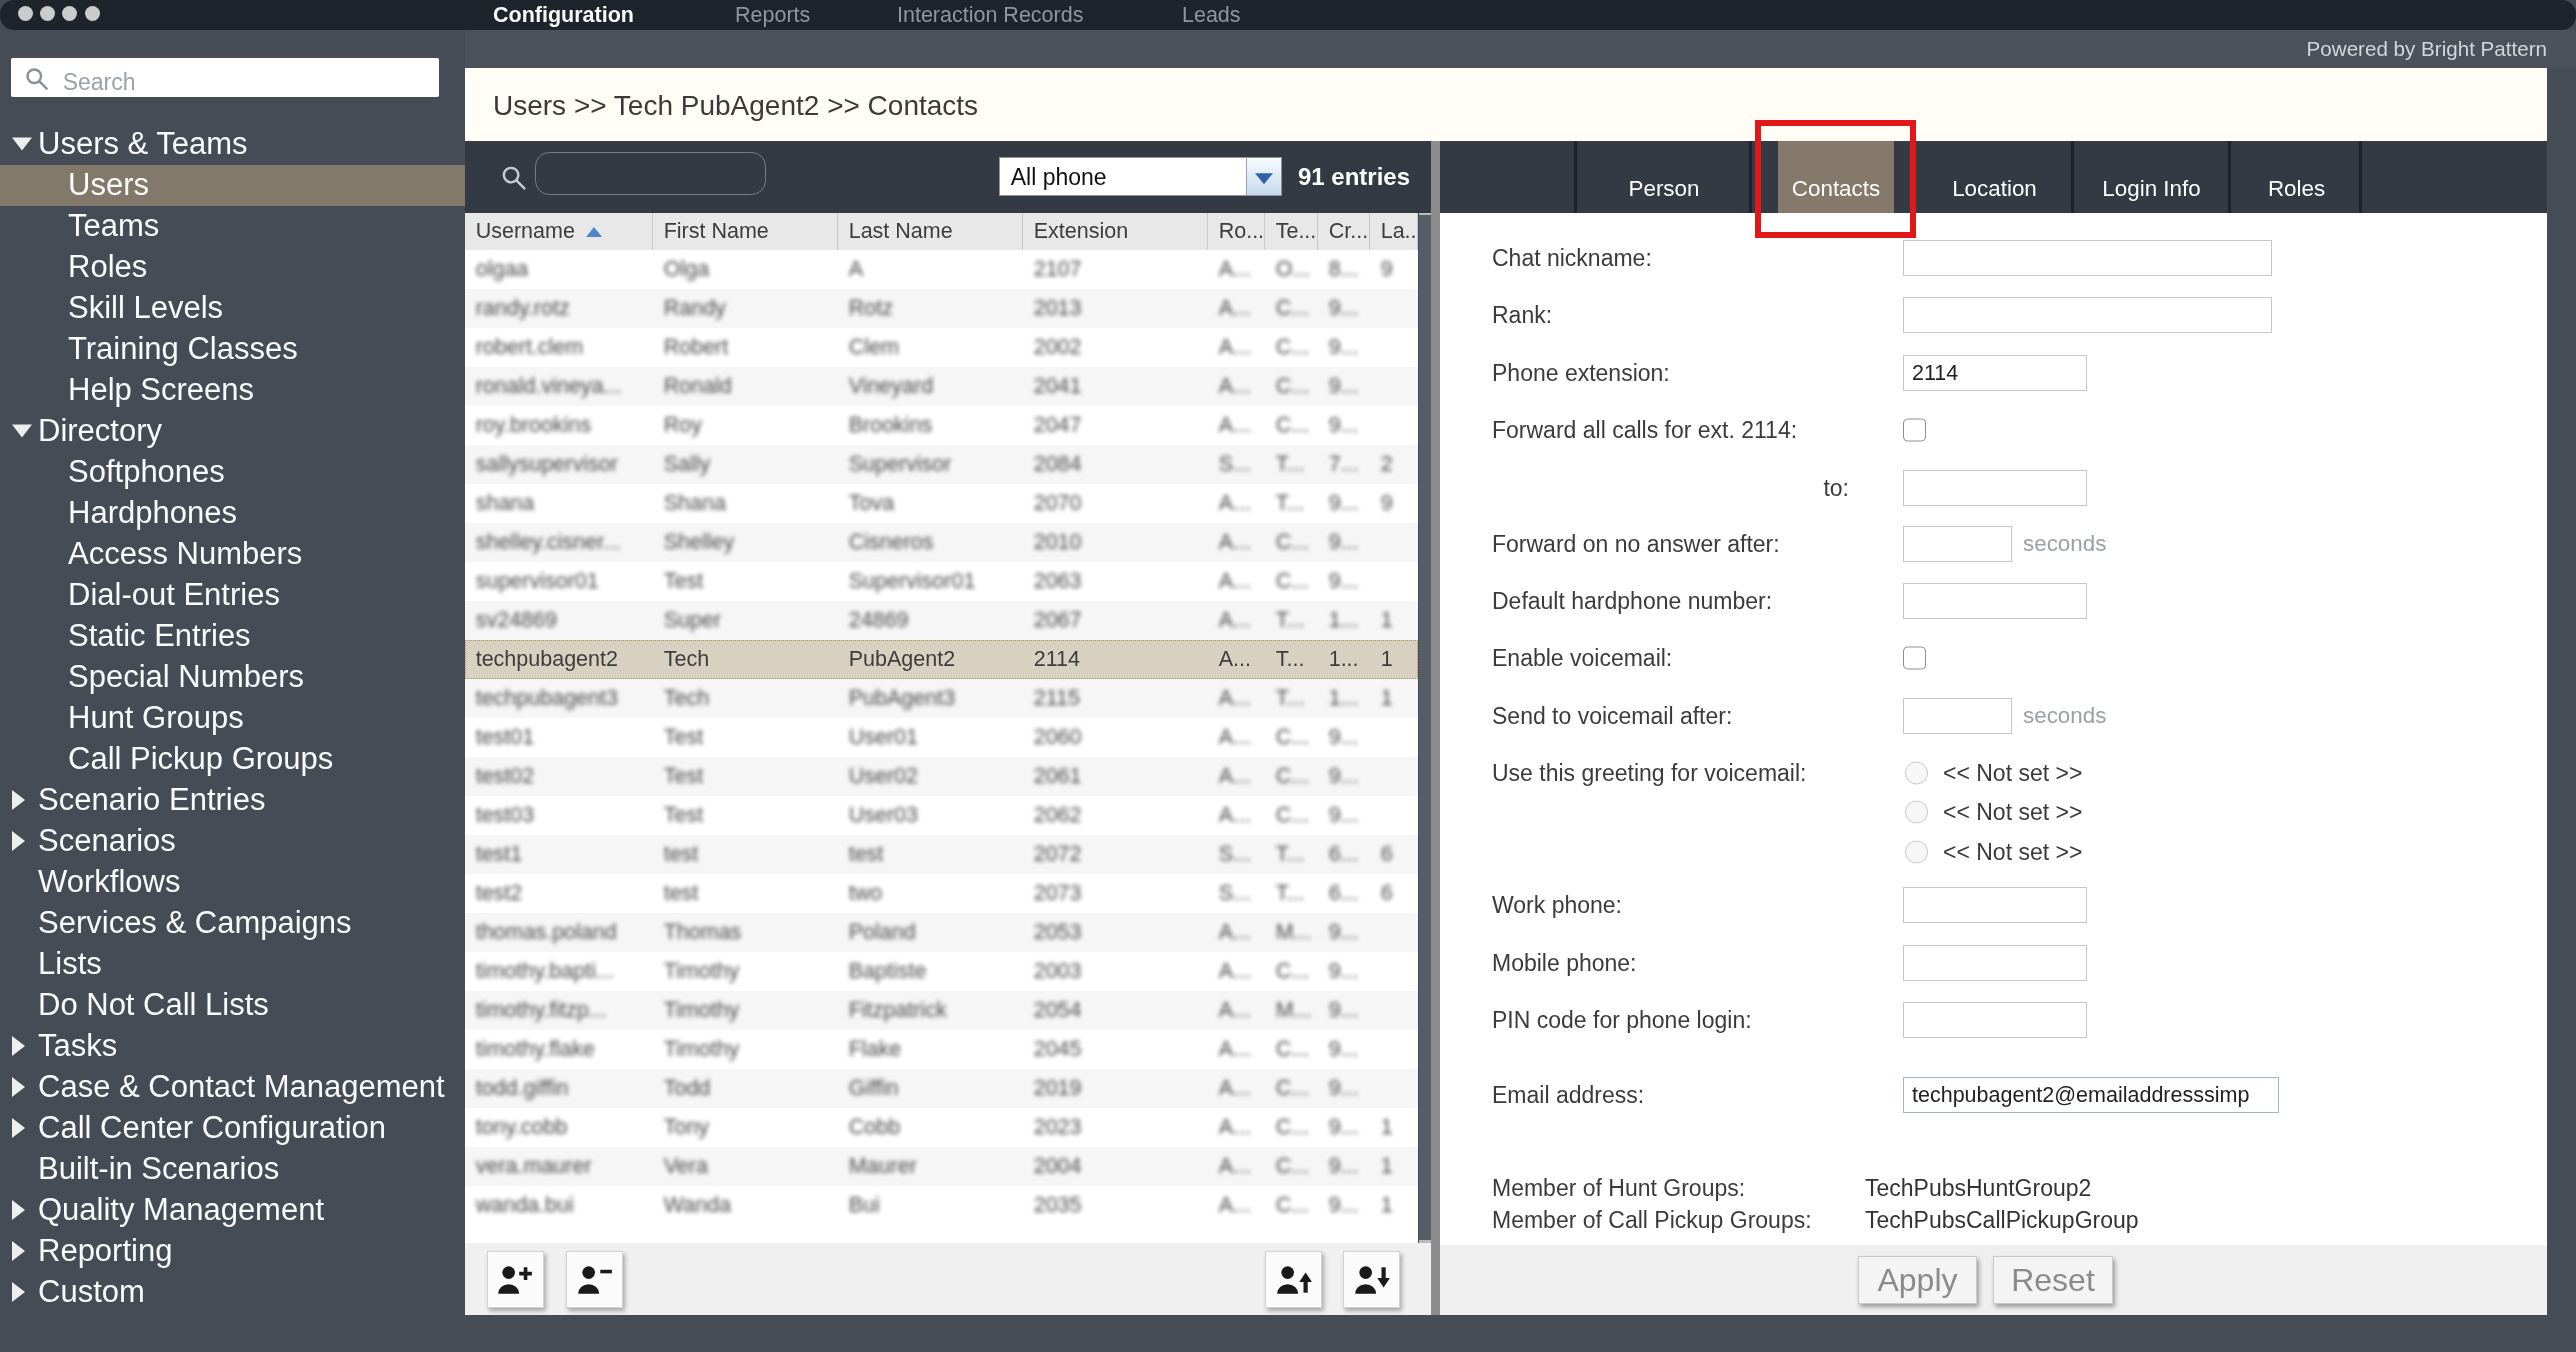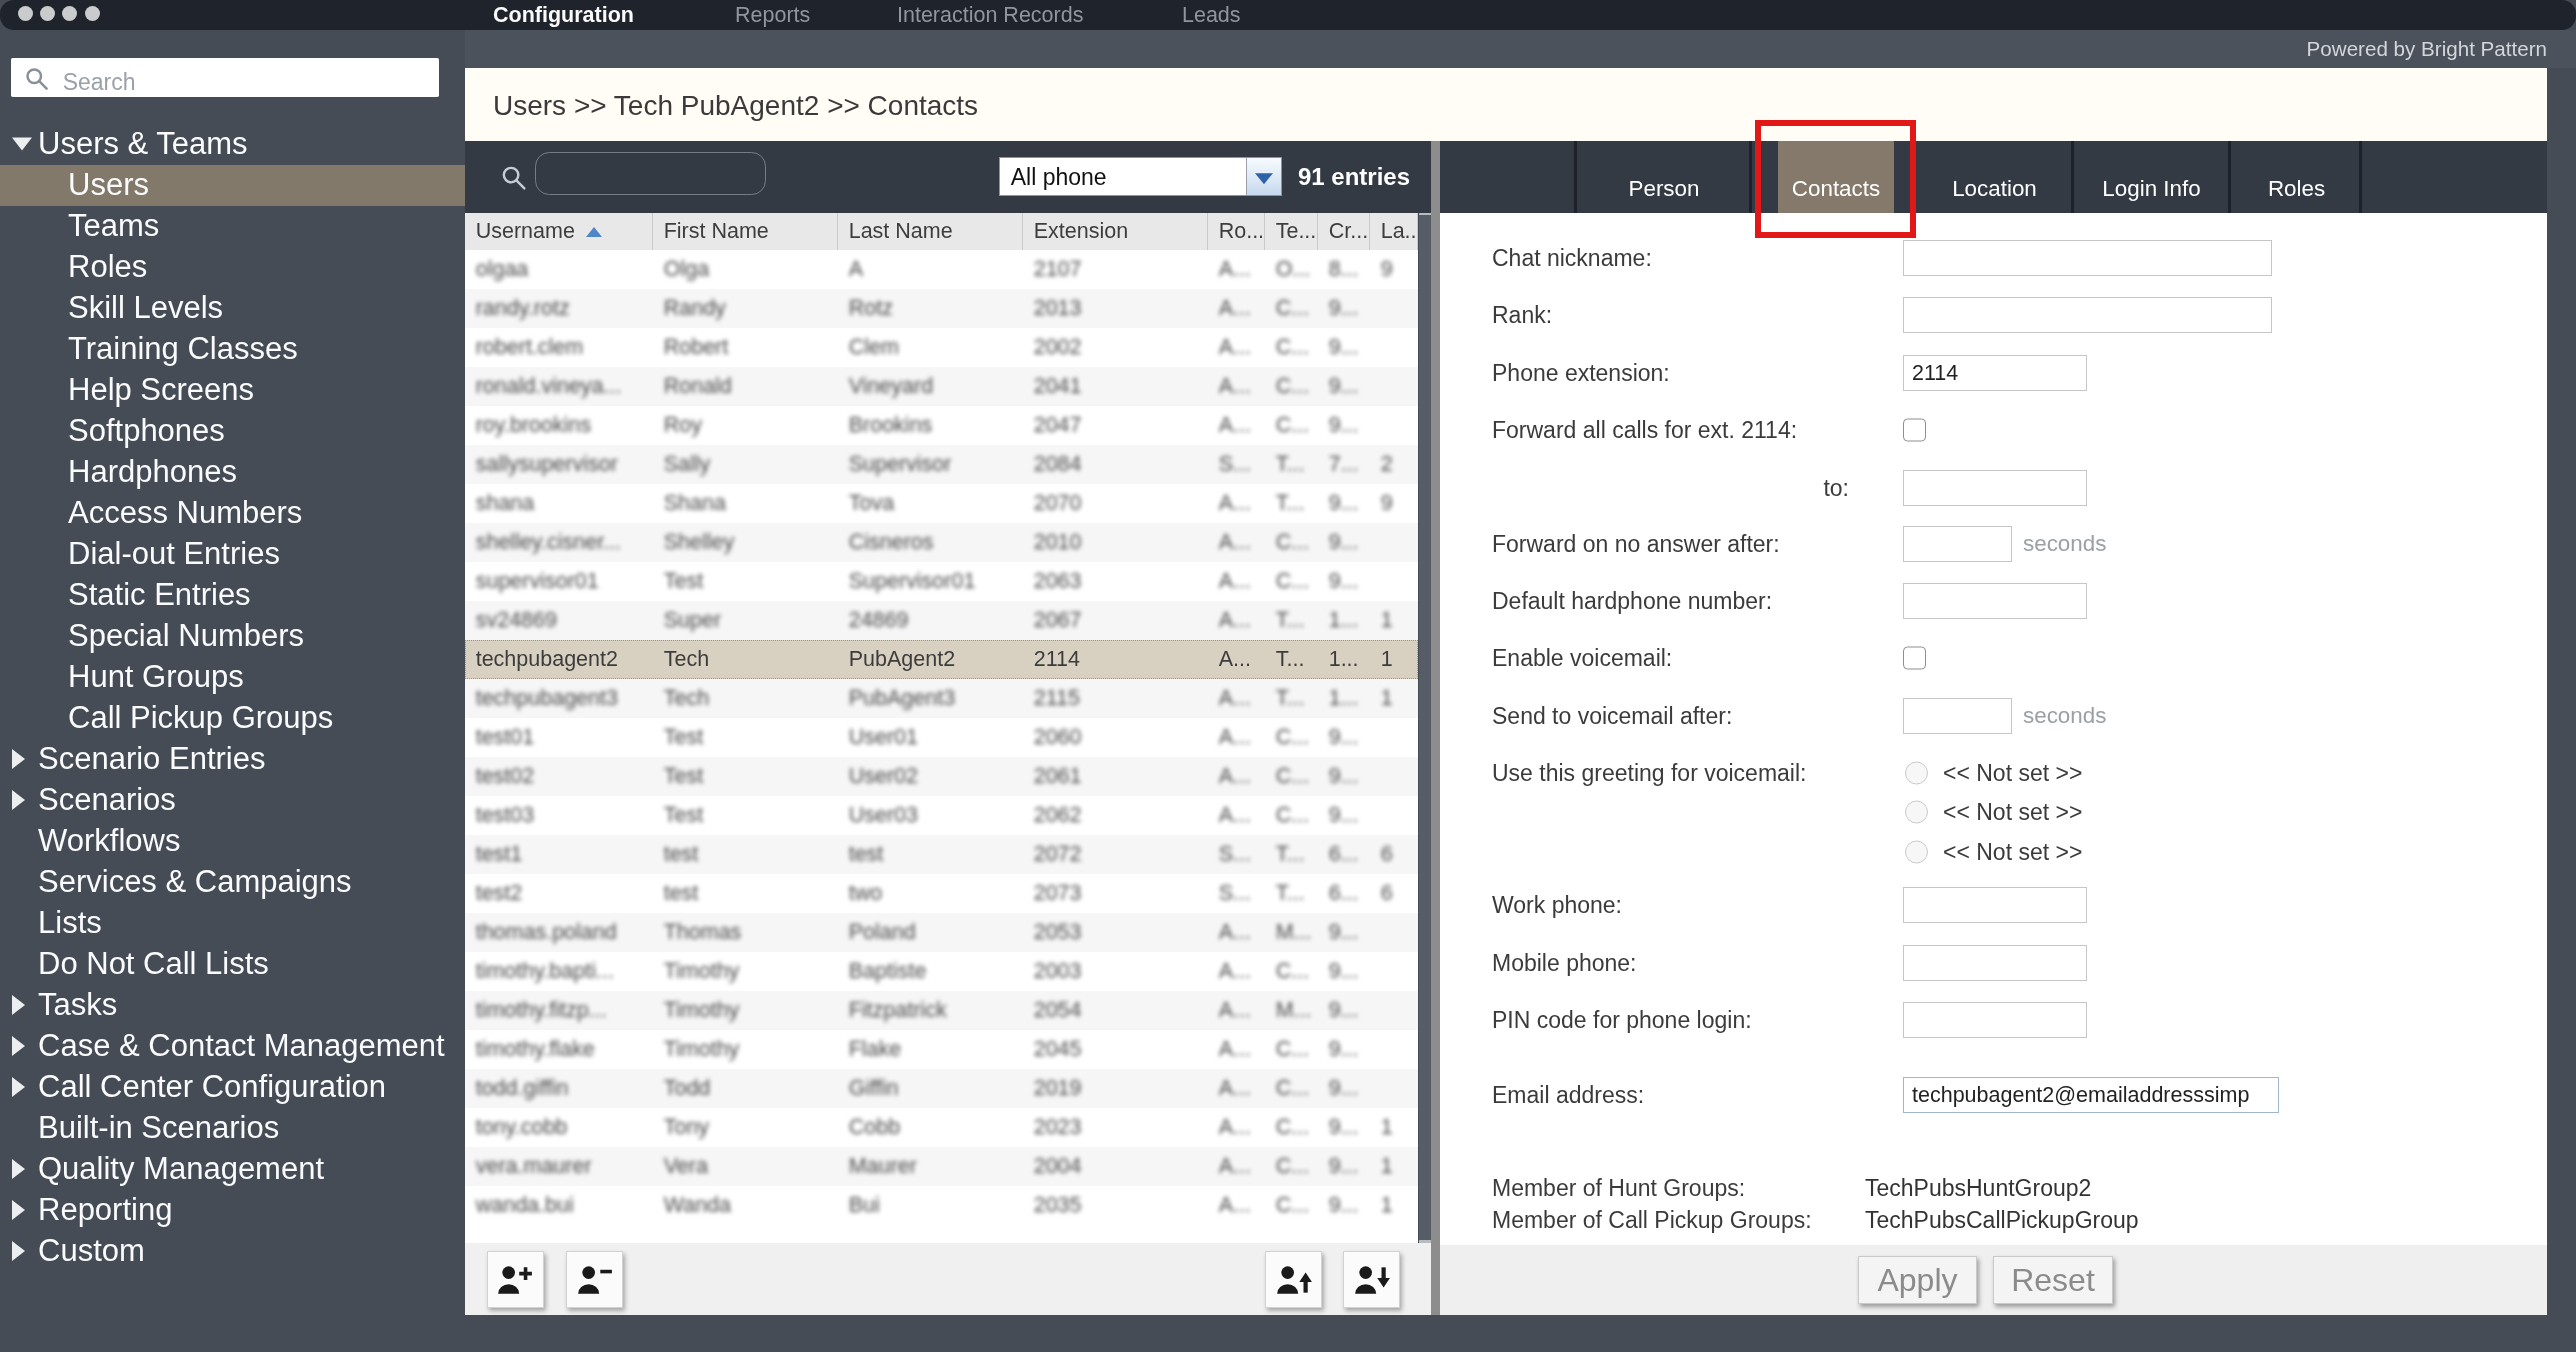--- a/index.html
+++ b/index.html
@@ -158,6 +158,10 @@
           <span class="tree-label lvl1">Help Screens</span>
         </div>
         <div class="tree-item">
+          <span class="tri tri-down"></span>
+          <span class="tree-label lvl0">Directory</span>
+        </div>
+        <div class="tree-item">
           <span class="tree-label lvl1">Softphones</span>
         </div>
         <div class="tree-item">

